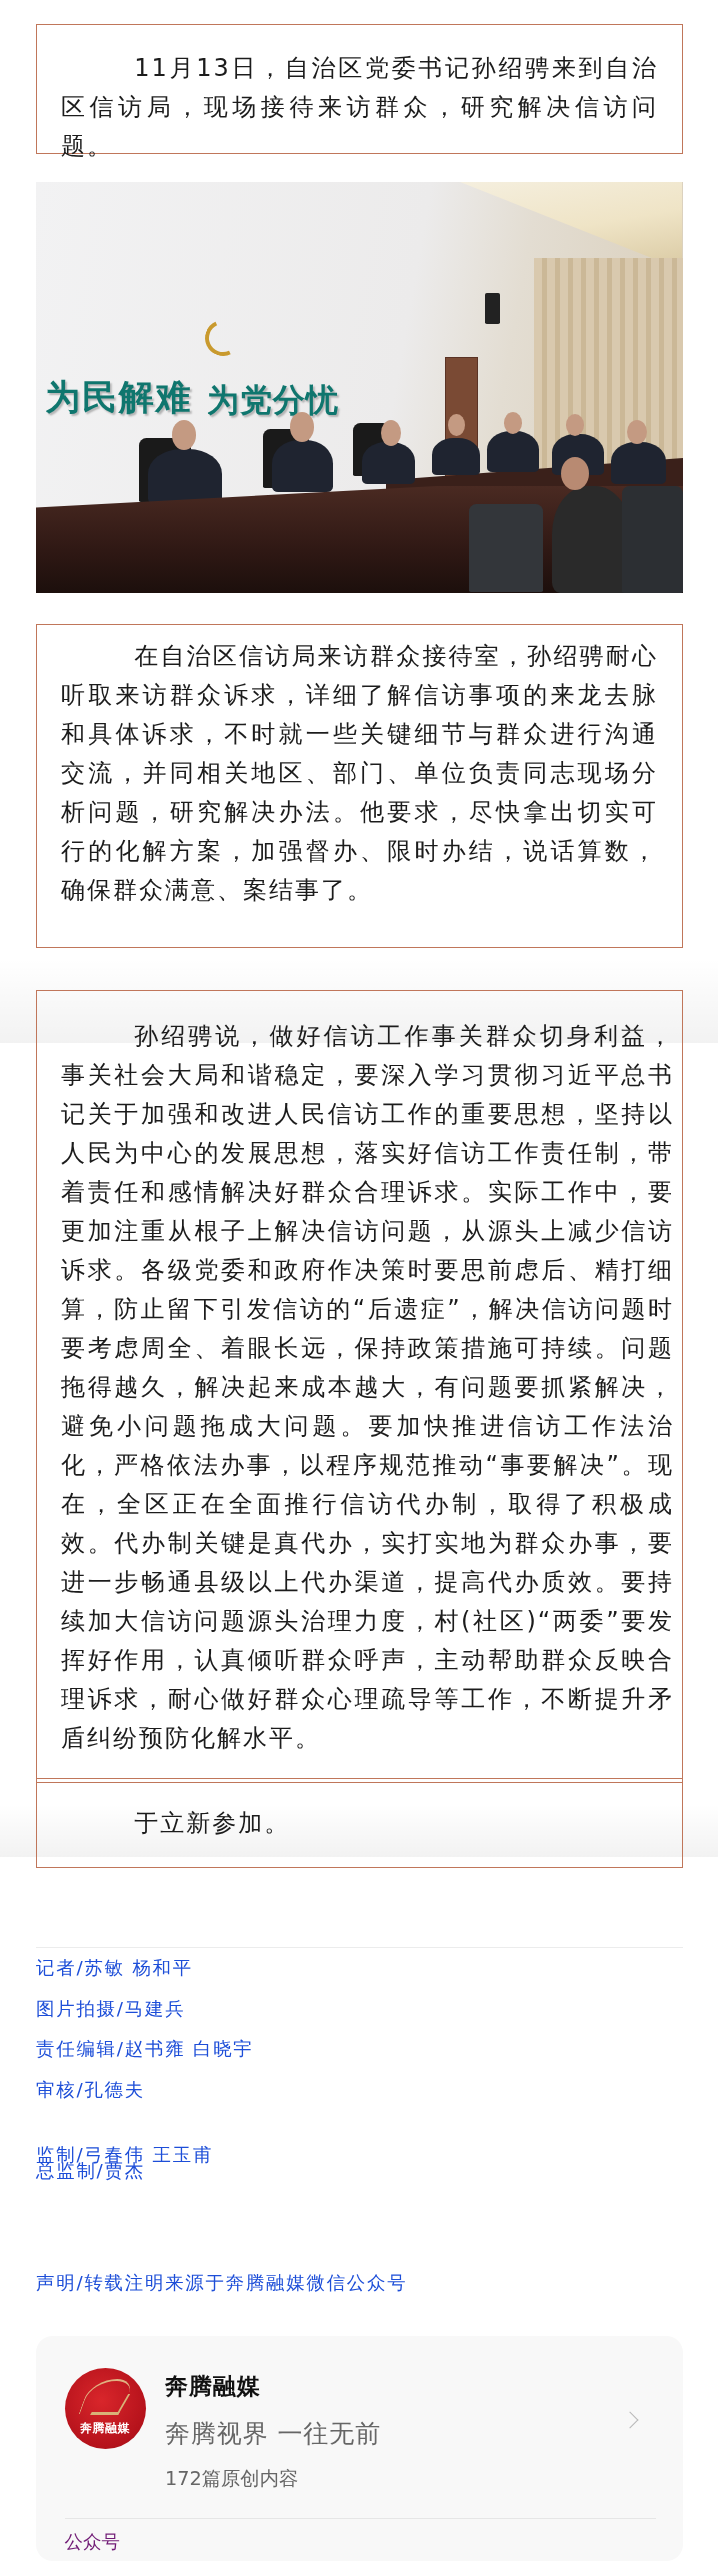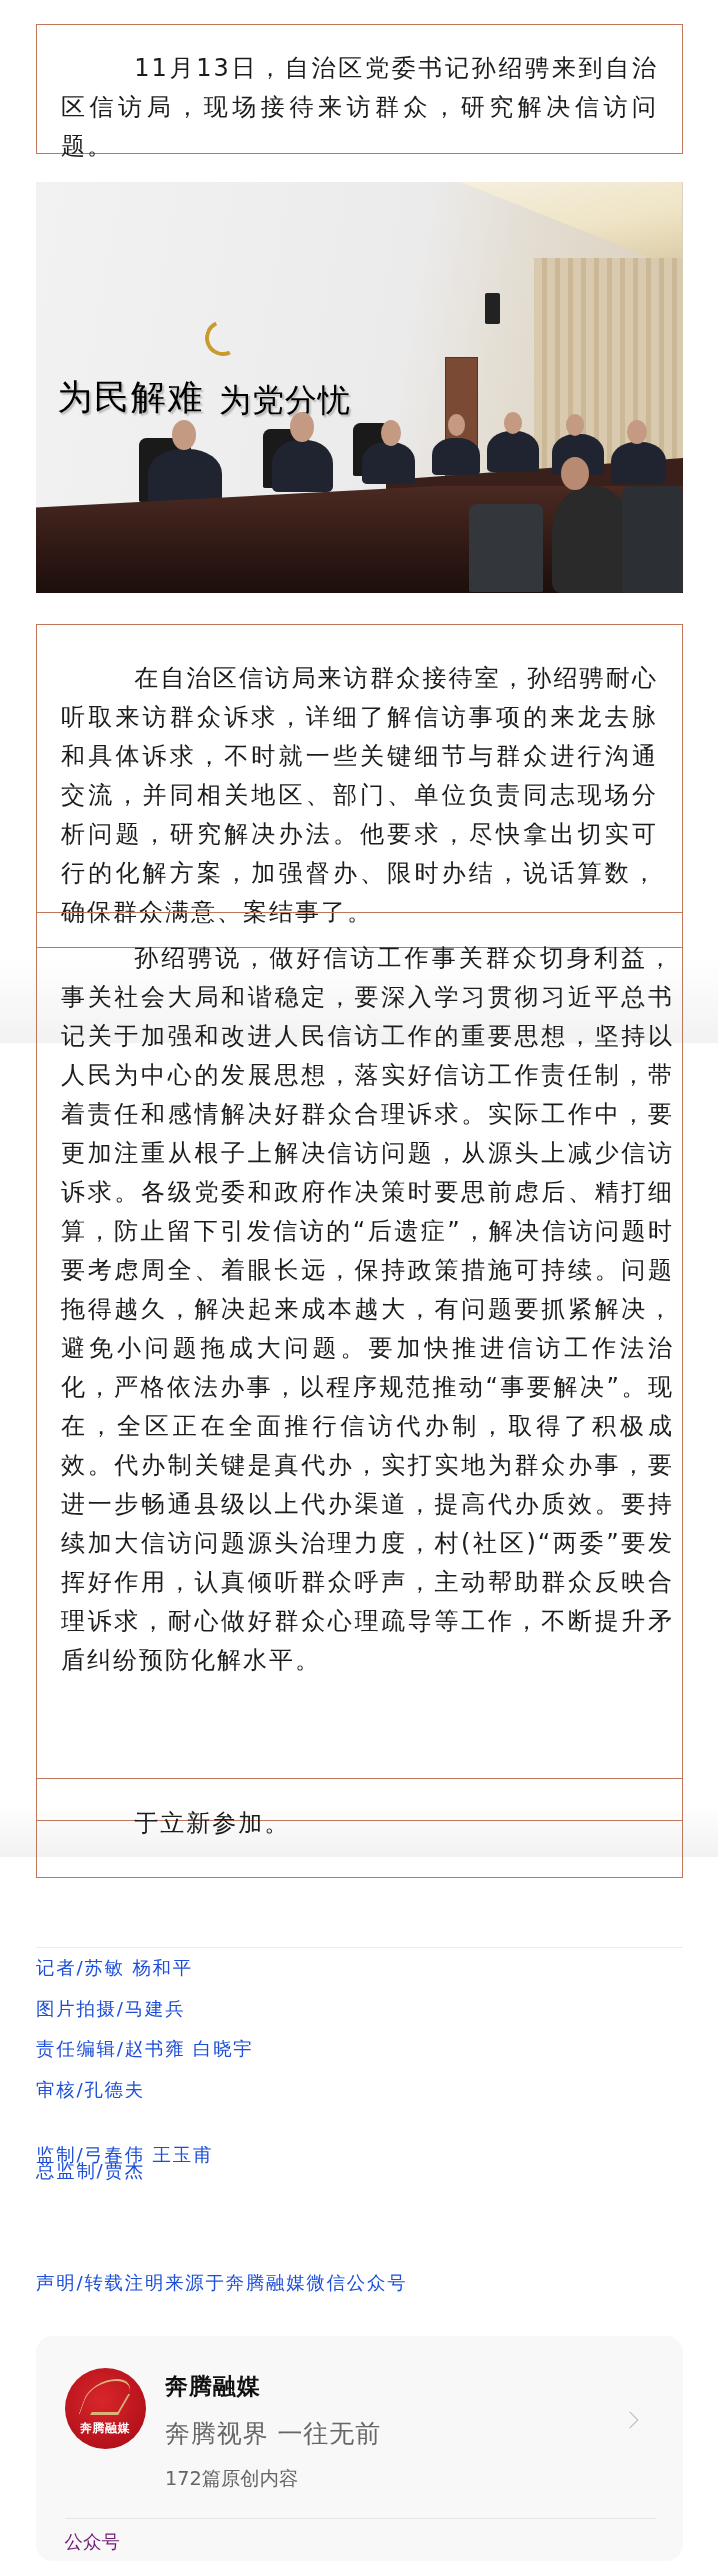--- a/index.html
+++ b/index.html
@@ -28,8 +28,8 @@
   .photo .speaker { position: absolute; left: 449px; top: 111px; width: 14.7px; height: 31px; background: #222; border-radius: 1.8px; }
   .photo .emblem { position: absolute; left: 169px; top: 138px; width: 28px; height: 28px; border-radius: 50%;
                    border: 4.6px solid #c99a2e; border-right-color: transparent; border-top-color: transparent; transform: rotate(20deg); }
-  .photo .slogan { position: absolute; top: 192px; font-weight: normal; color: #000000; text-shadow: 1.8px 1.8px 1.8px rgba(0,0,0,0.25);
-                   font-family: "DejaVu Sans", sans-serif; margin-left: 12px; }
+  .photo .slogan { position: absolute; top: 192px; font-weight: bold; color: #0f766e; text-shadow: 1.8px 1.8px 1.8px rgba(0,0,0,0.25);
+                   font-family: "DejaVu Sans", sans-serif; }
   .photo .slogan.s1 { left: 9.2px; font-size: 35px; letter-spacing: 1.8px; }
   .photo .slogan.s2 { left: 171px; font-size: 32px; letter-spacing: 0.9px; top: 197px; }
   .photo .table { position: absolute; left: 0; top: 304px; width: 647px; height: 107px;

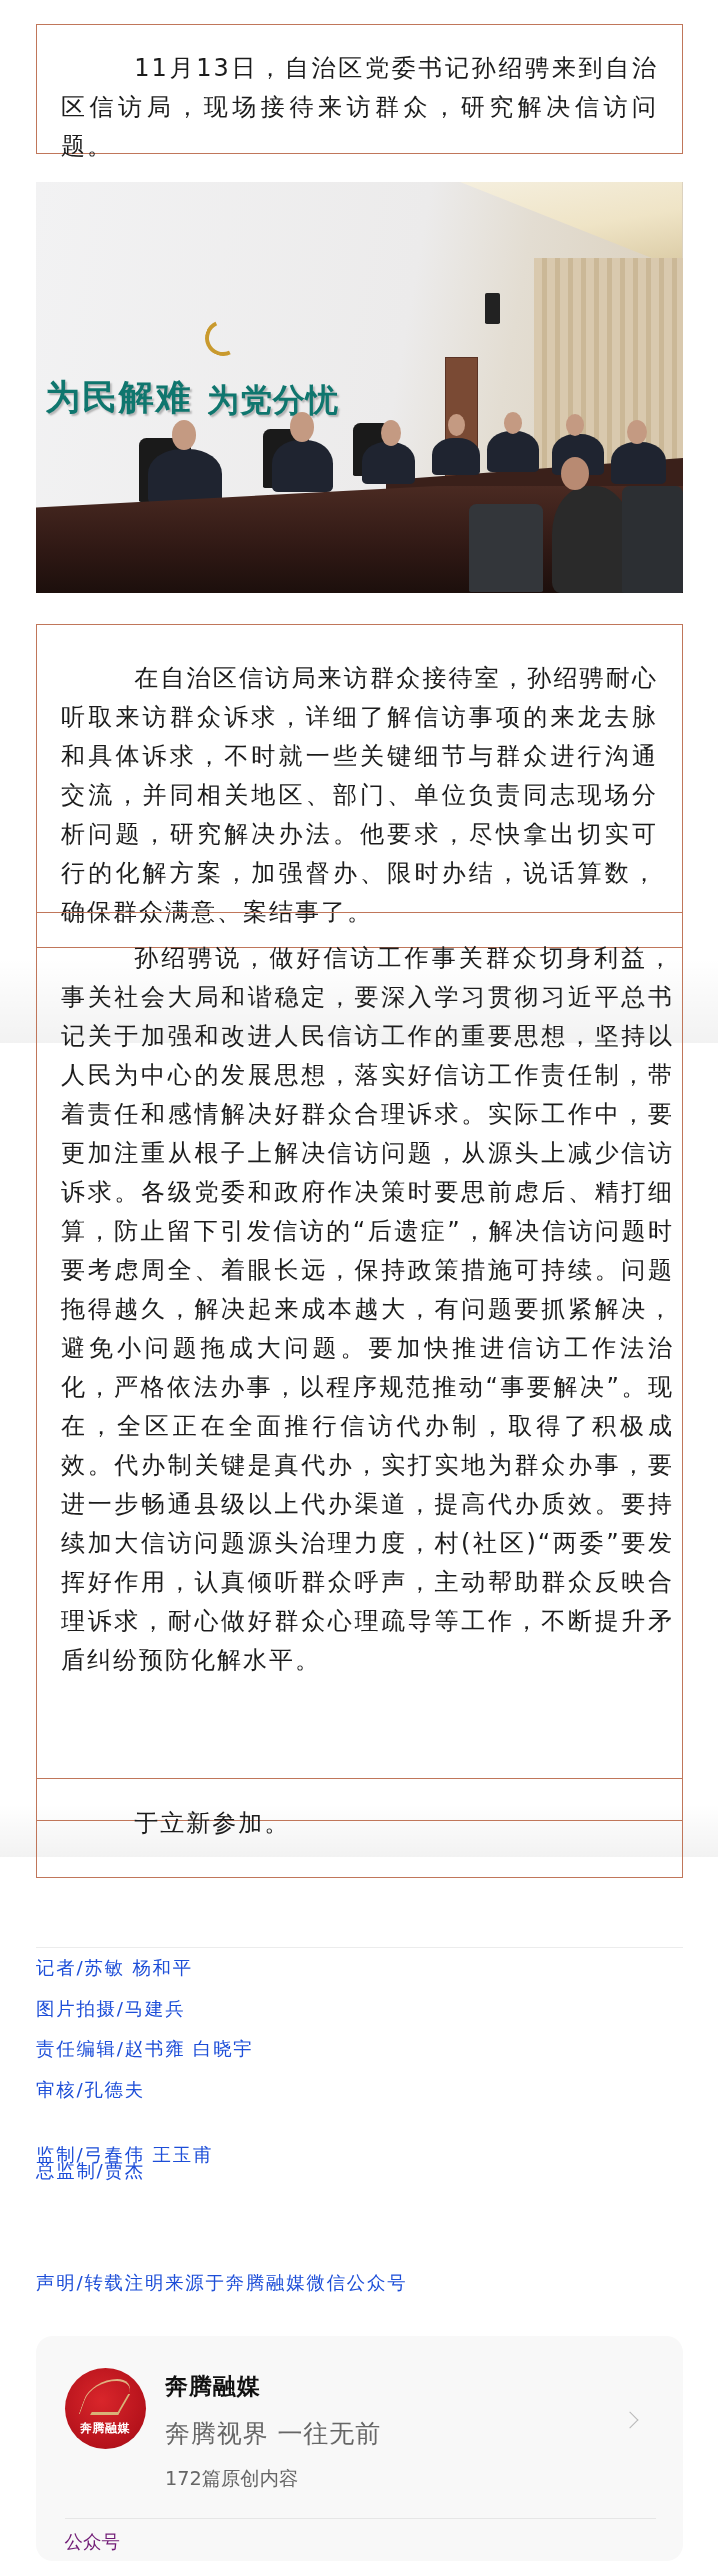--- a/index.html
+++ b/index.html
@@ -12,7 +12,7 @@
   .box p { margin: 0; font-size: 24px; line-height: 39px; letter-spacing: 2px;
            text-align: justify; text-indent: 3.05em; color: #1c1c1c; }
   #box1 { top: 24px; height: 130px; padding: 24px 24px 0 24px; }
-  #box2 { top: 624px; height: 324px; padding: 34px 24px 0 24px; }
+  #box2 { top: 624px; height: 324px; padding: 12px 24px 0 24px; }
   #box3 { top: 912px; height: 909px; padding: 26px 8px 0 24px; }
   #box4 { top: 1778px; height: 100px; padding: 25px 24px 0 24px; }
 

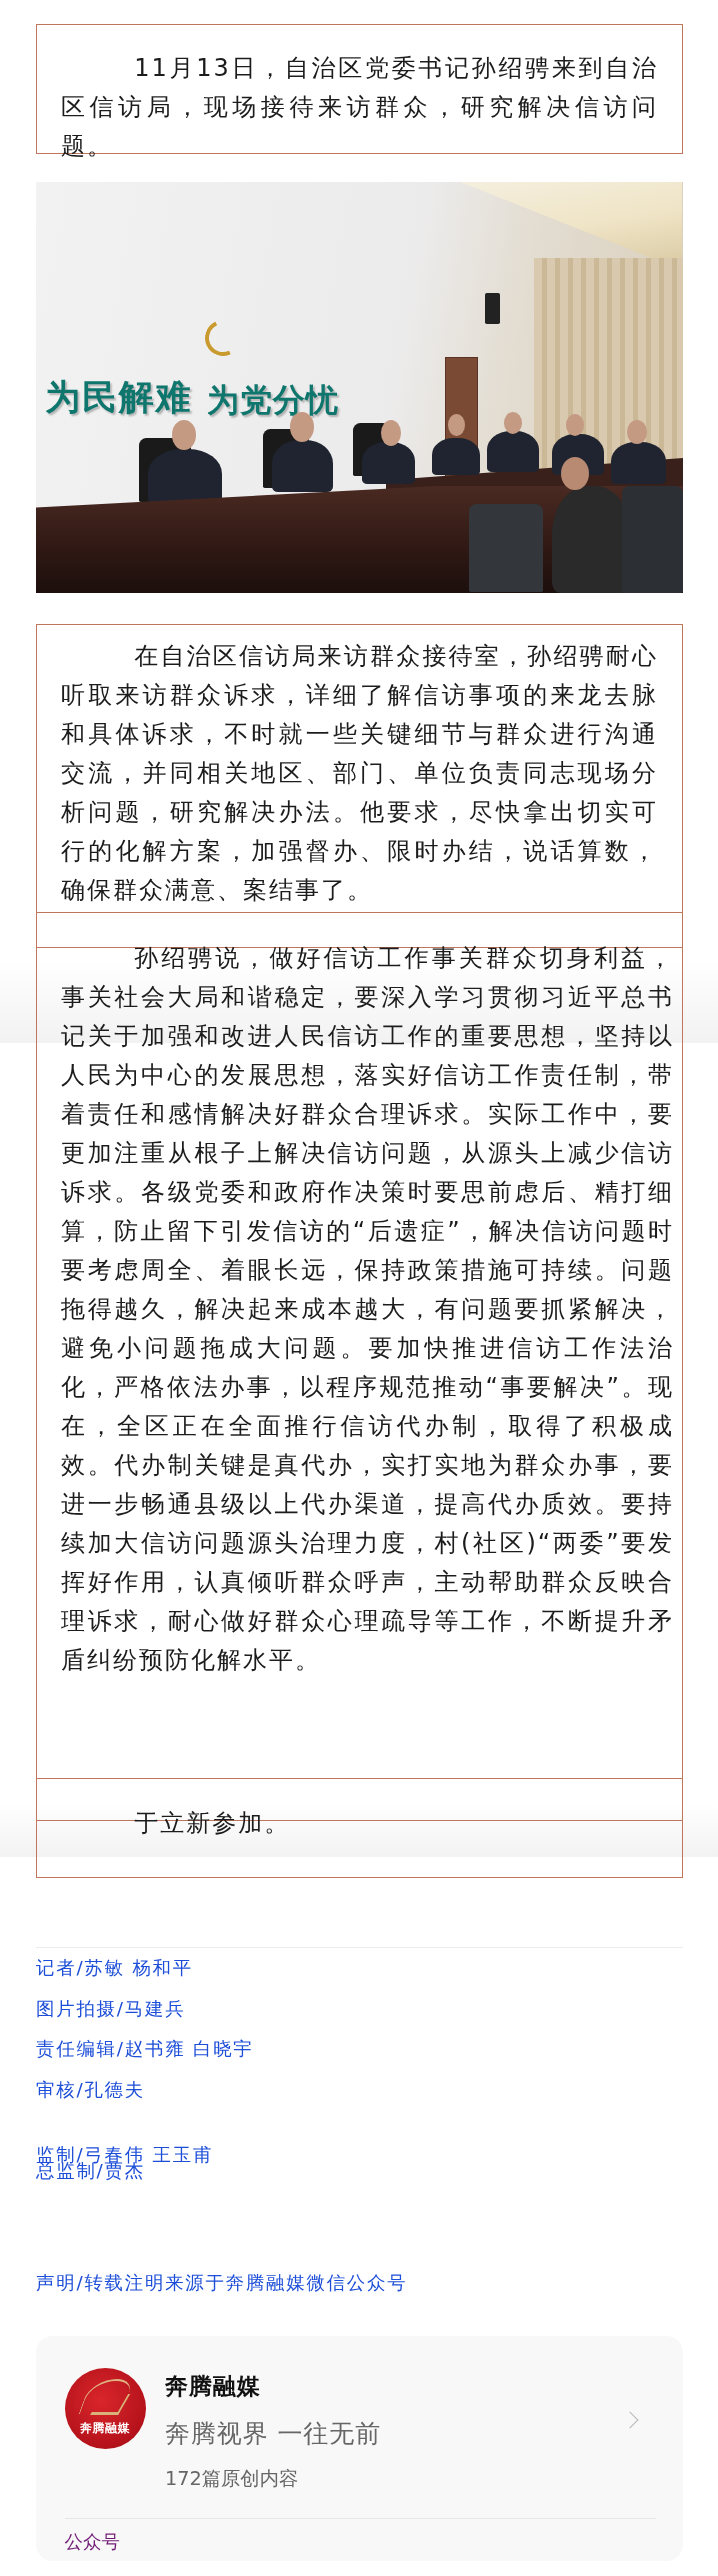--- a/index.html
+++ b/index.html
@@ -13,7 +13,7 @@
            text-align: justify; text-indent: 3.05em; color: #1c1c1c; }
   #box1 { top: 24px; height: 130px; padding: 24px 24px 0 24px; }
   #box2 { top: 624px; height: 324px; padding: 12px 24px 0 24px; }
-  #box3 { top: 912px; height: 909px; padding: 26px 8px 0 24px; }
+  #box3 { top: 990px; height: 793px; padding: 26px 8px 0 24px; }
   #box4 { top: 1778px; height: 100px; padding: 25px 24px 0 24px; }
 
   .photo { position: absolute; left: 36px; top: 182px; width: 647px; height: 411px; overflow: hidden; z-index: 1;

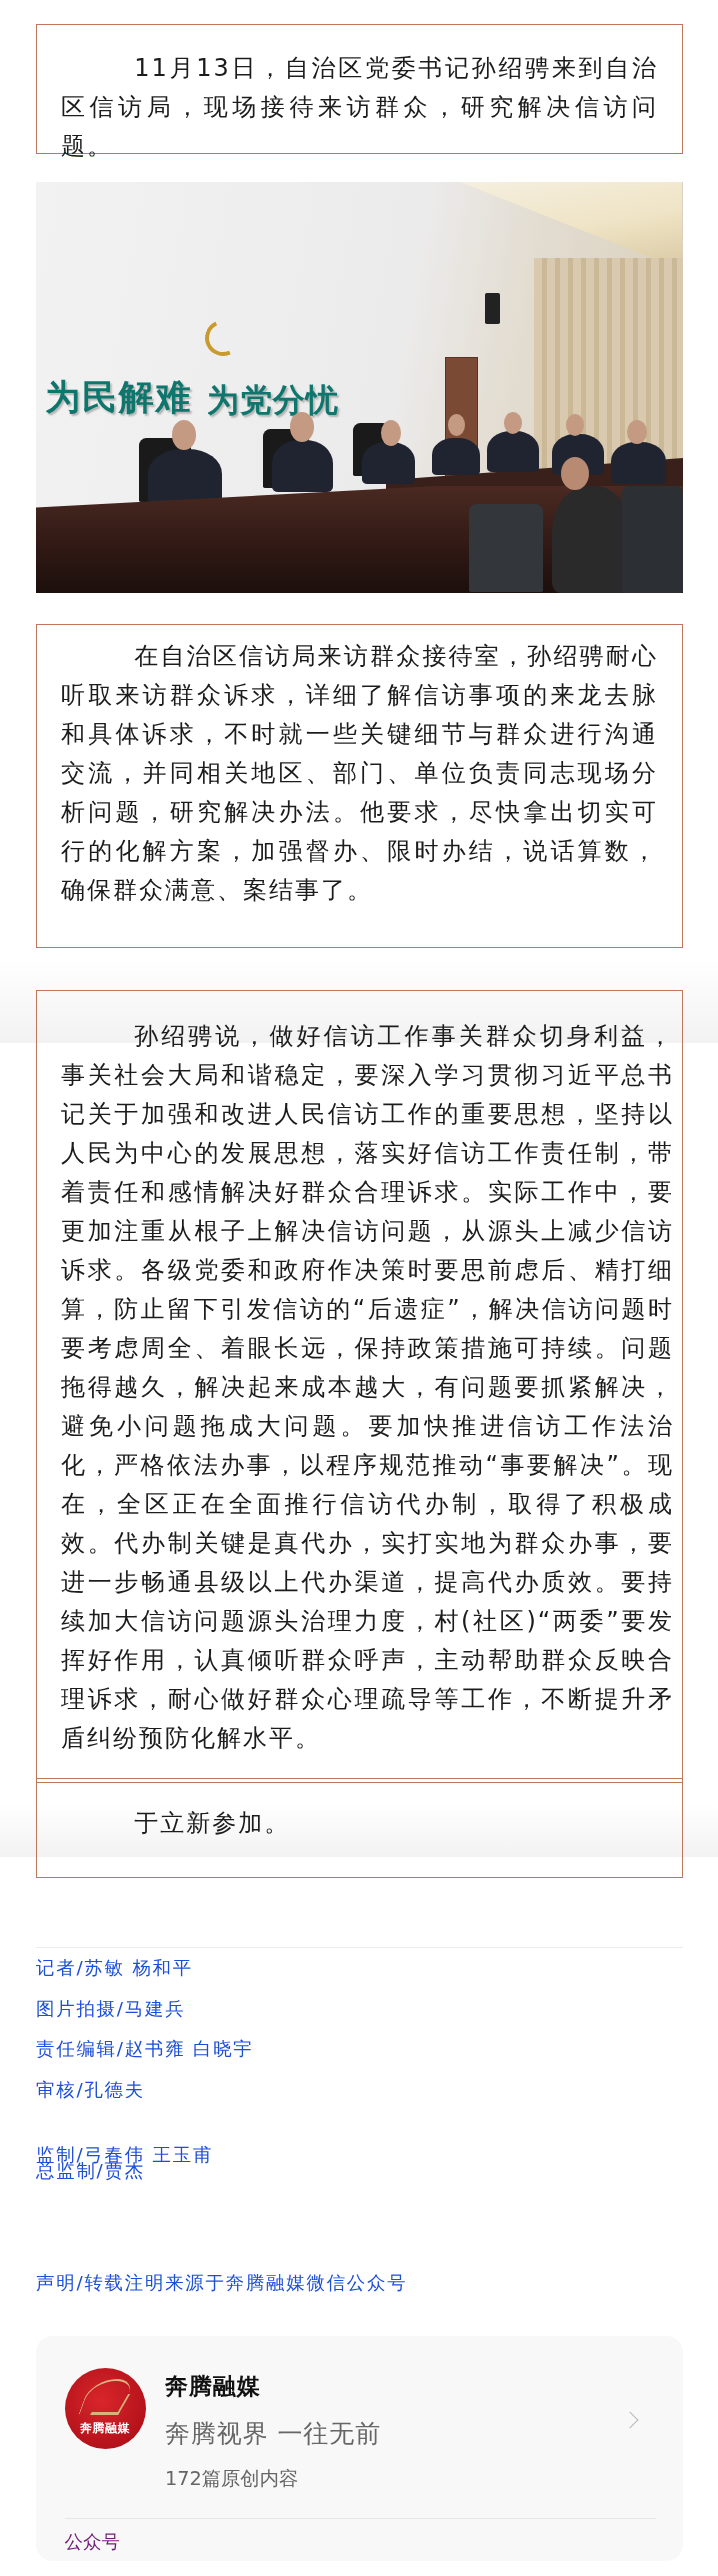--- a/index.html
+++ b/index.html
@@ -14,7 +14,7 @@
   #box1 { top: 24px; height: 130px; padding: 24px 24px 0 24px; }
   #box2 { top: 624px; height: 324px; padding: 12px 24px 0 24px; }
   #box3 { top: 990px; height: 793px; padding: 26px 8px 0 24px; }
-  #box4 { top: 1778px; height: 100px; padding: 25px 24px 0 24px; }
+  #box4 { top: 1778px; height: 90px; padding: 25px 24px 0 24px; }
 
   .photo { position: absolute; left: 36px; top: 182px; width: 647px; height: 411px; overflow: hidden; z-index: 1;
            background: #e9e7e4; }

